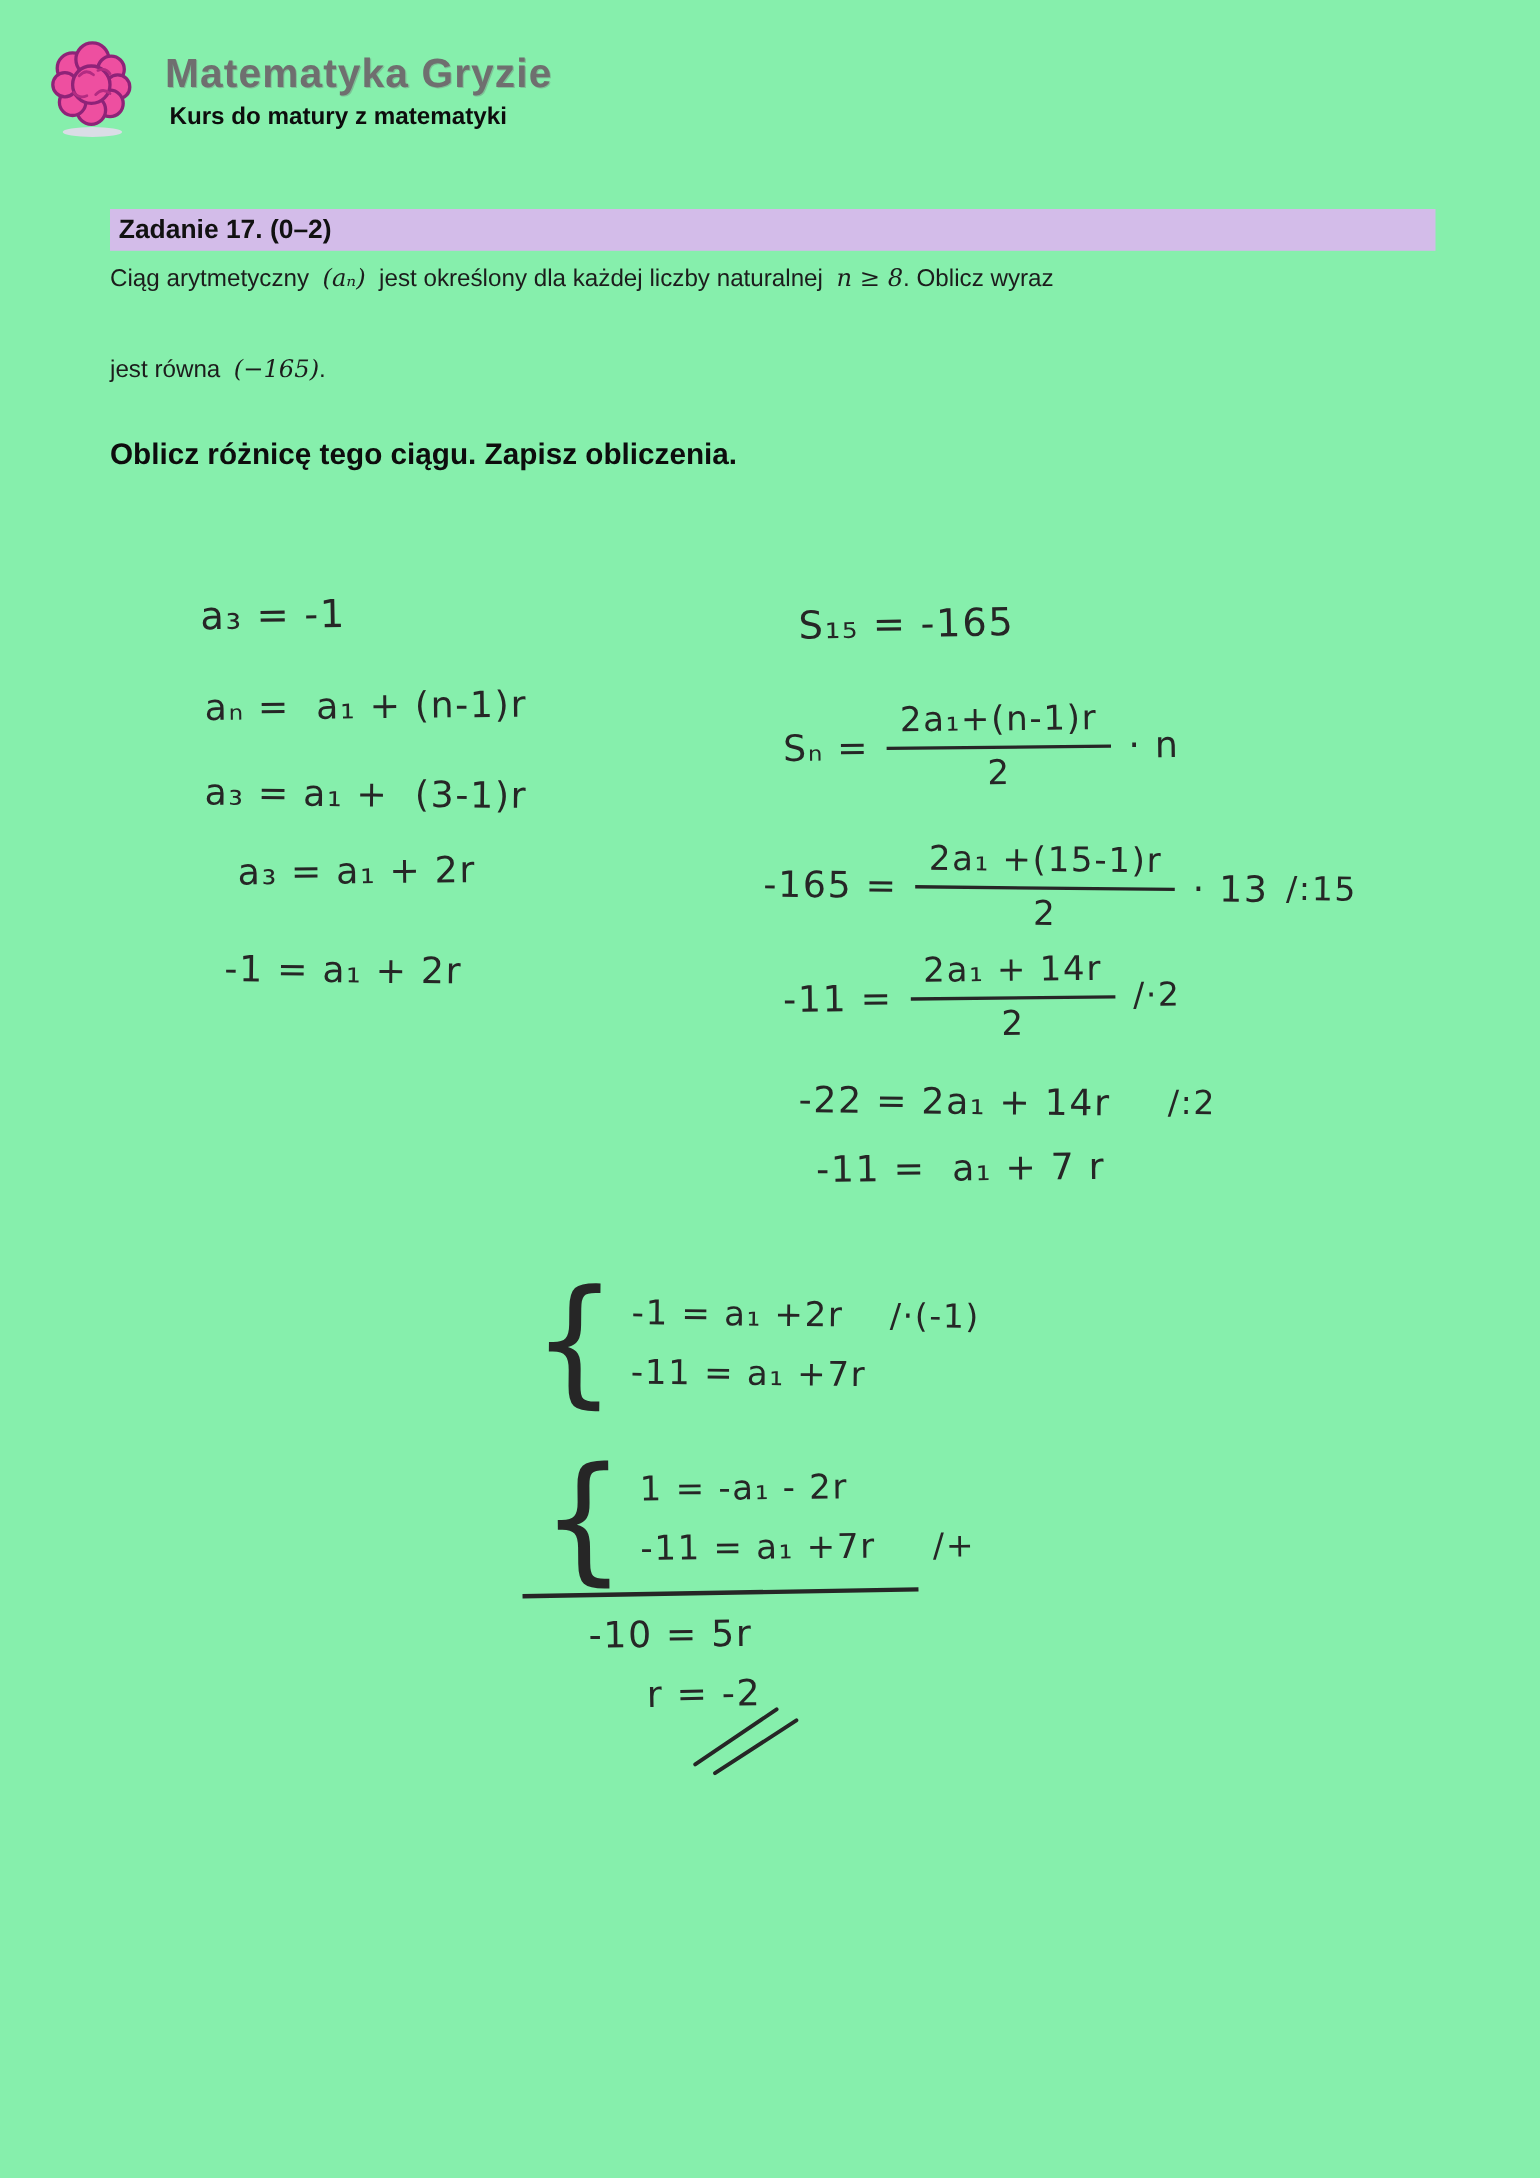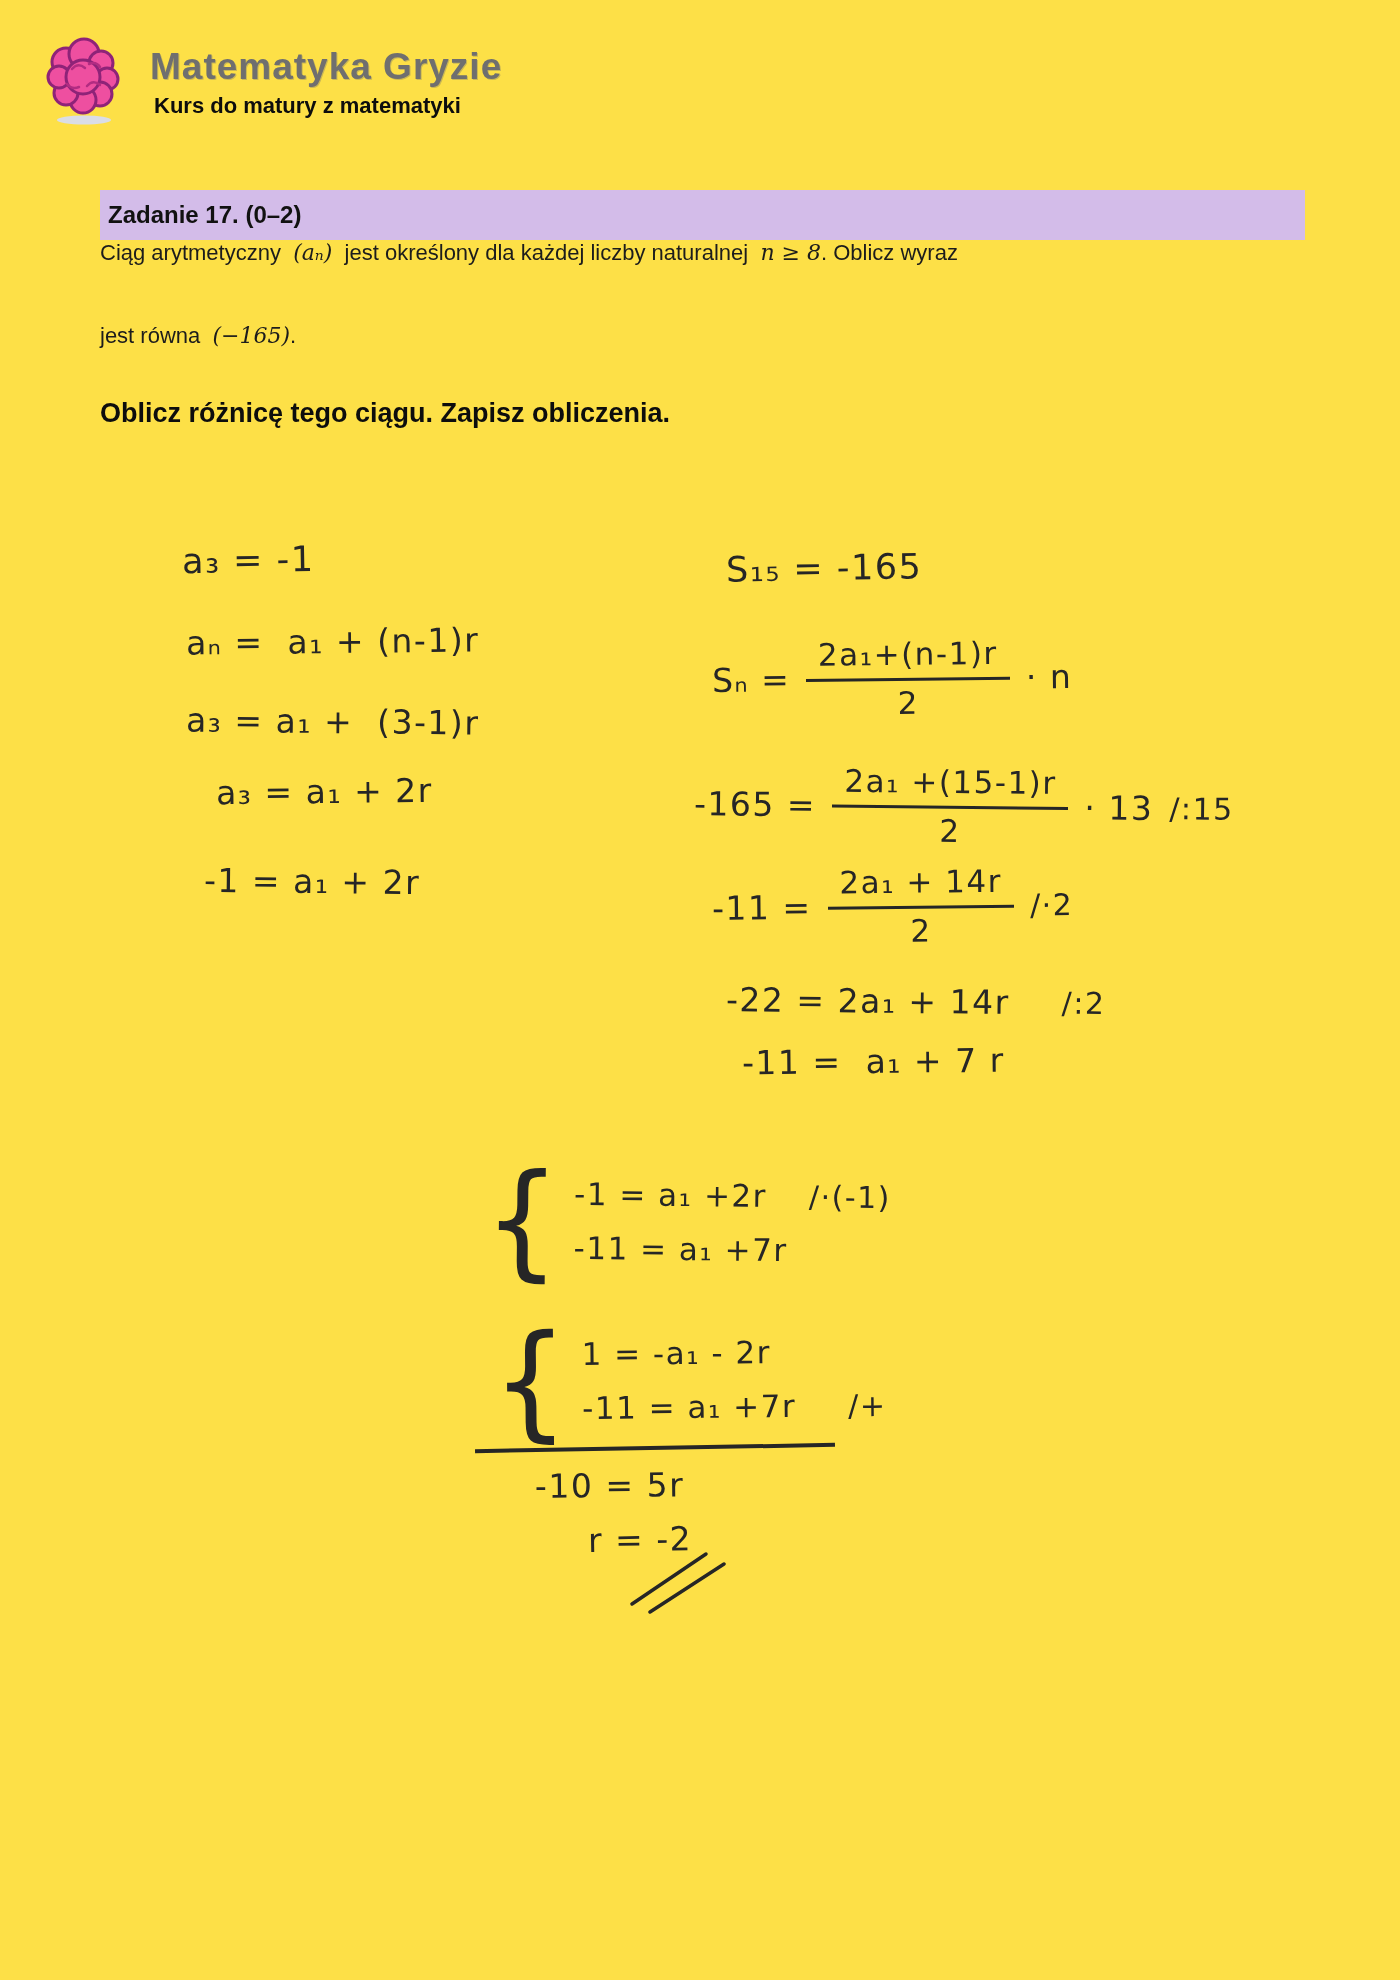--- a/index.html
+++ b/index.html
@@ -4,7 +4,7 @@
 <style>
   html, body { margin:0; padding:0; background:#ffffff; }
   .page {
-    position:relative; width:1400px; height:1980px; background:#fde047;
+    position:relative; width:1400px; height:1980px; background:#86efac;
     font-family:"Liberation Sans", sans-serif; overflow:hidden; color:#1c1c1c;
   }
 

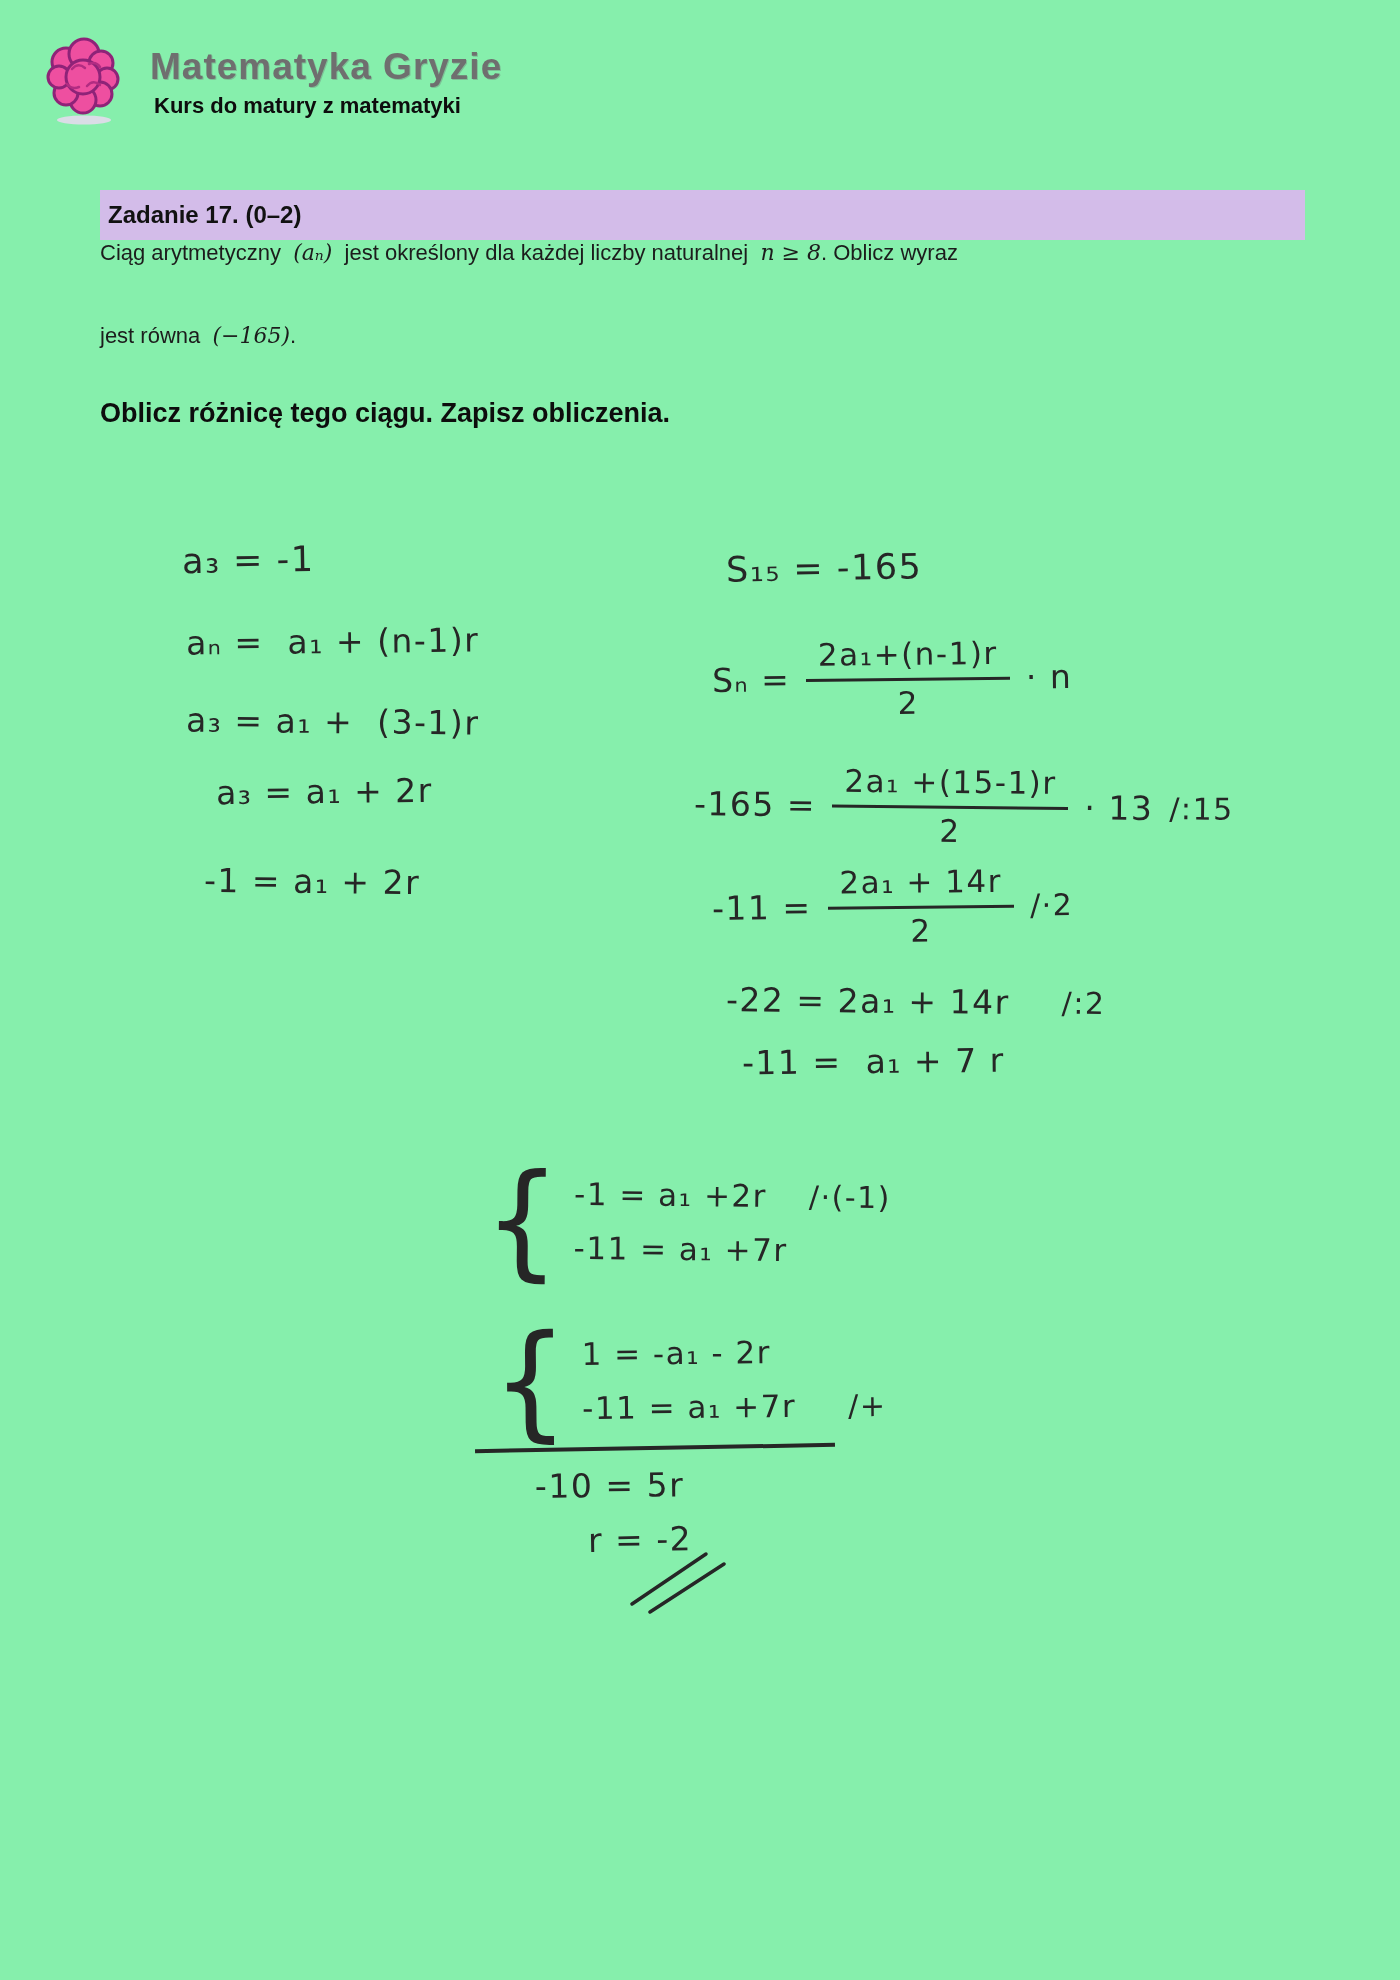--- a/index.html
+++ b/index.html
@@ -22,7 +22,7 @@
 
   
   .task-bar {
-    position:absolute; left:100px; top:190px; width:1205px; height:50px;
+    position:absolute; left:100px; top:190px; width:1205px; height:38px;
     background:#d3bce9; display:flex; align-items:center;
     padding-left:8px; box-sizing:border-box;
   }

